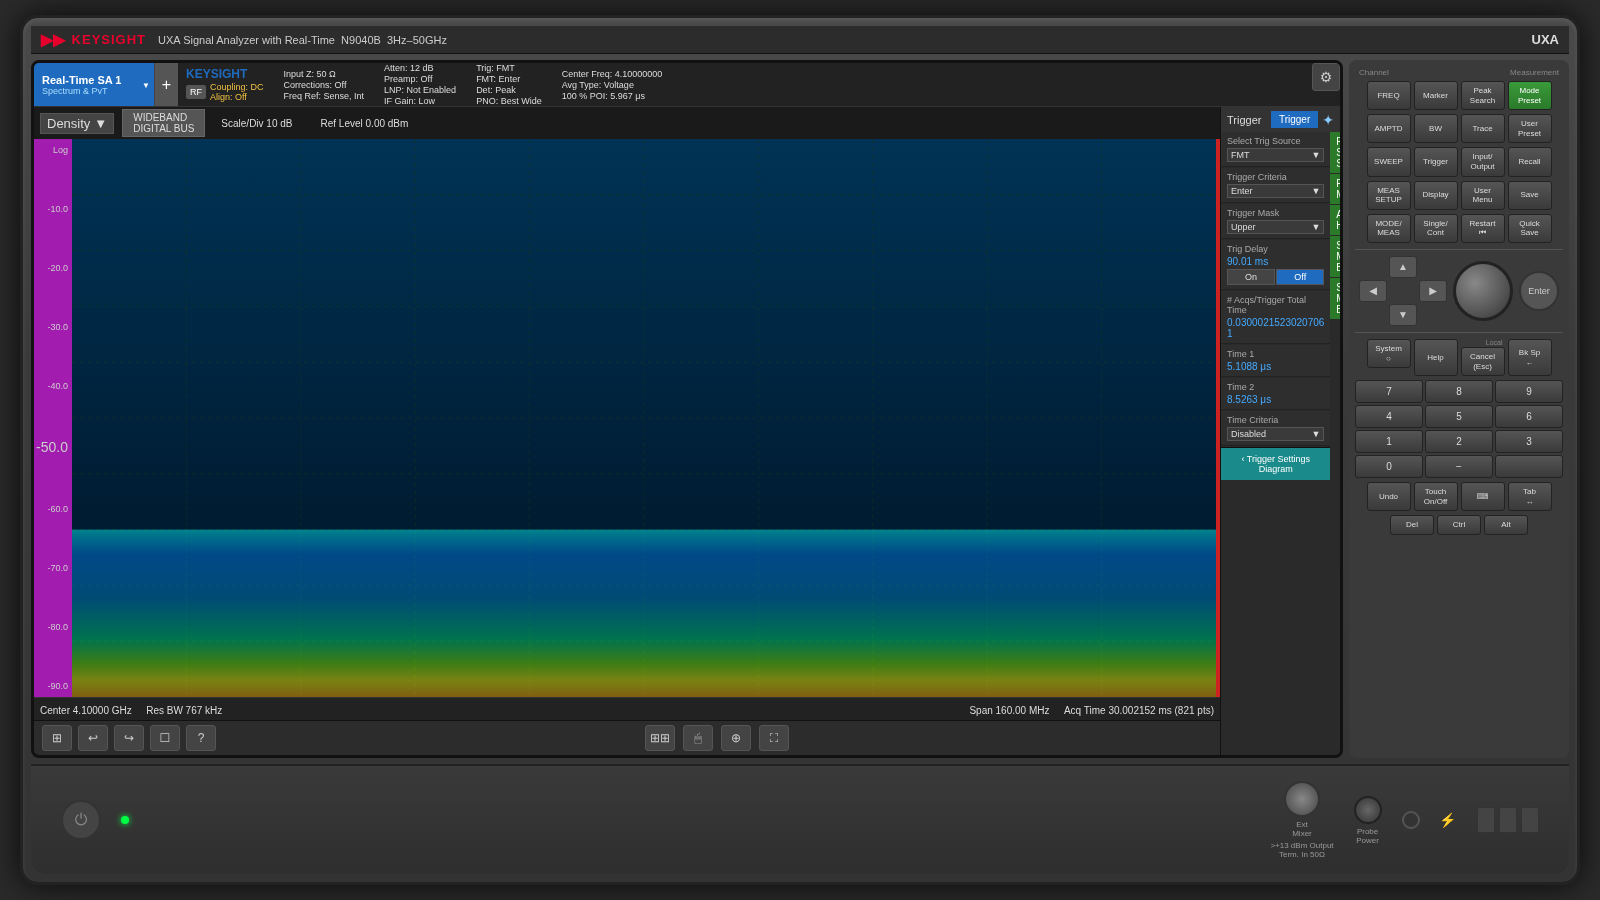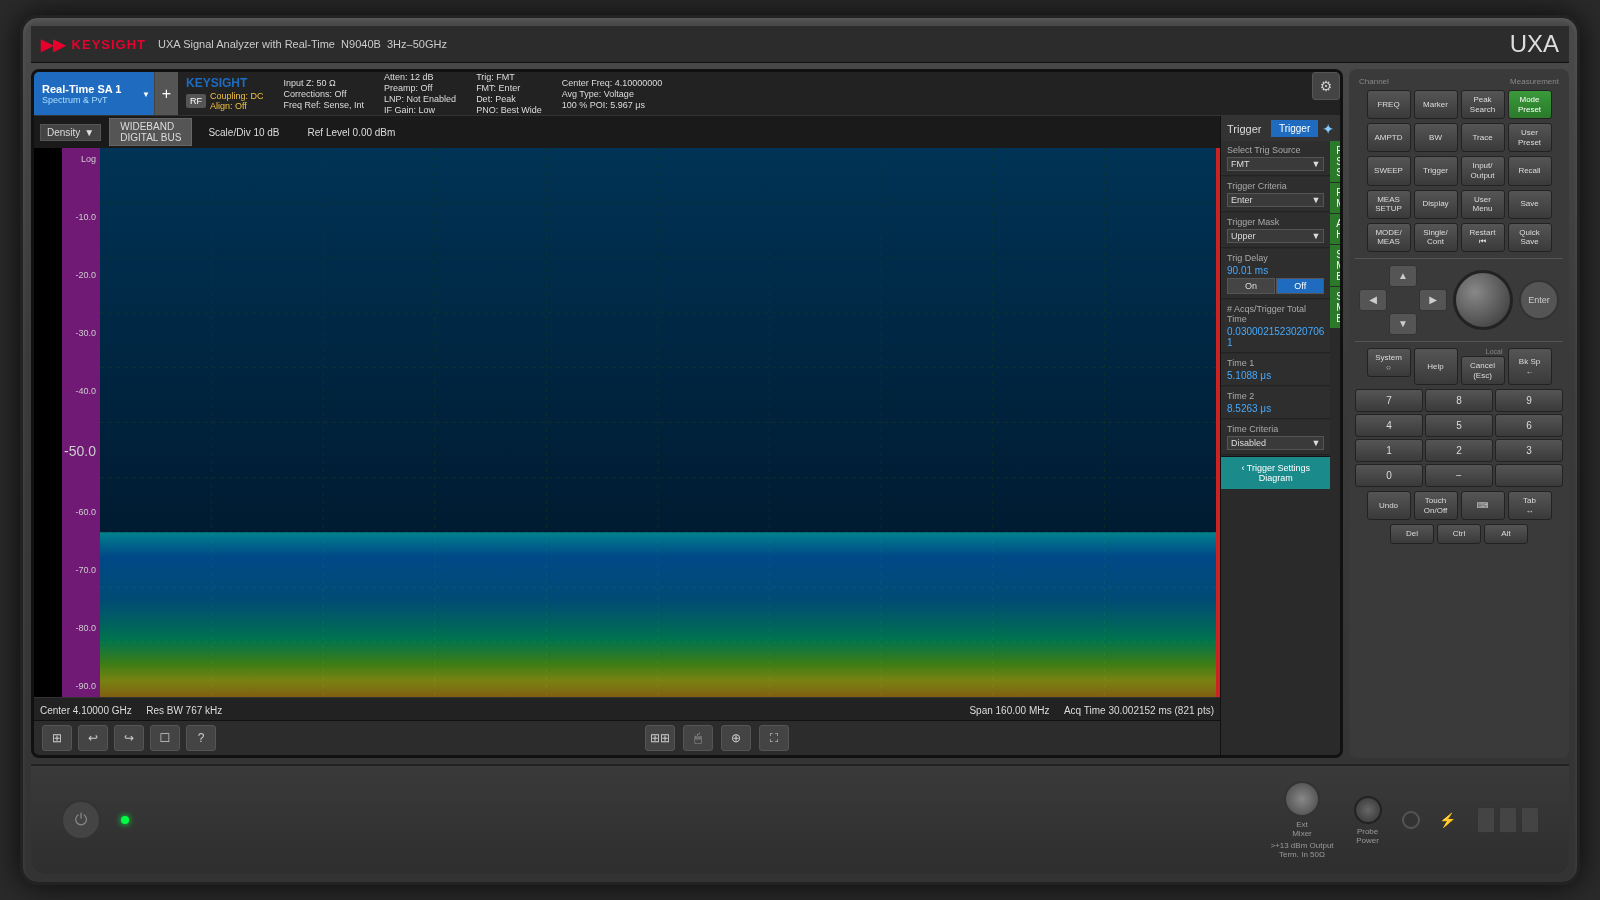--- a/index.html
+++ b/index.html
@@ -81,8 +81,8 @@
     .ux-label {
       margin-left: auto;
       color: #ddd;
-      font-size: 24px;
-      font-weight: normal;
+      font-size: 13px;
+      font-weight: bold;
     }
 
     

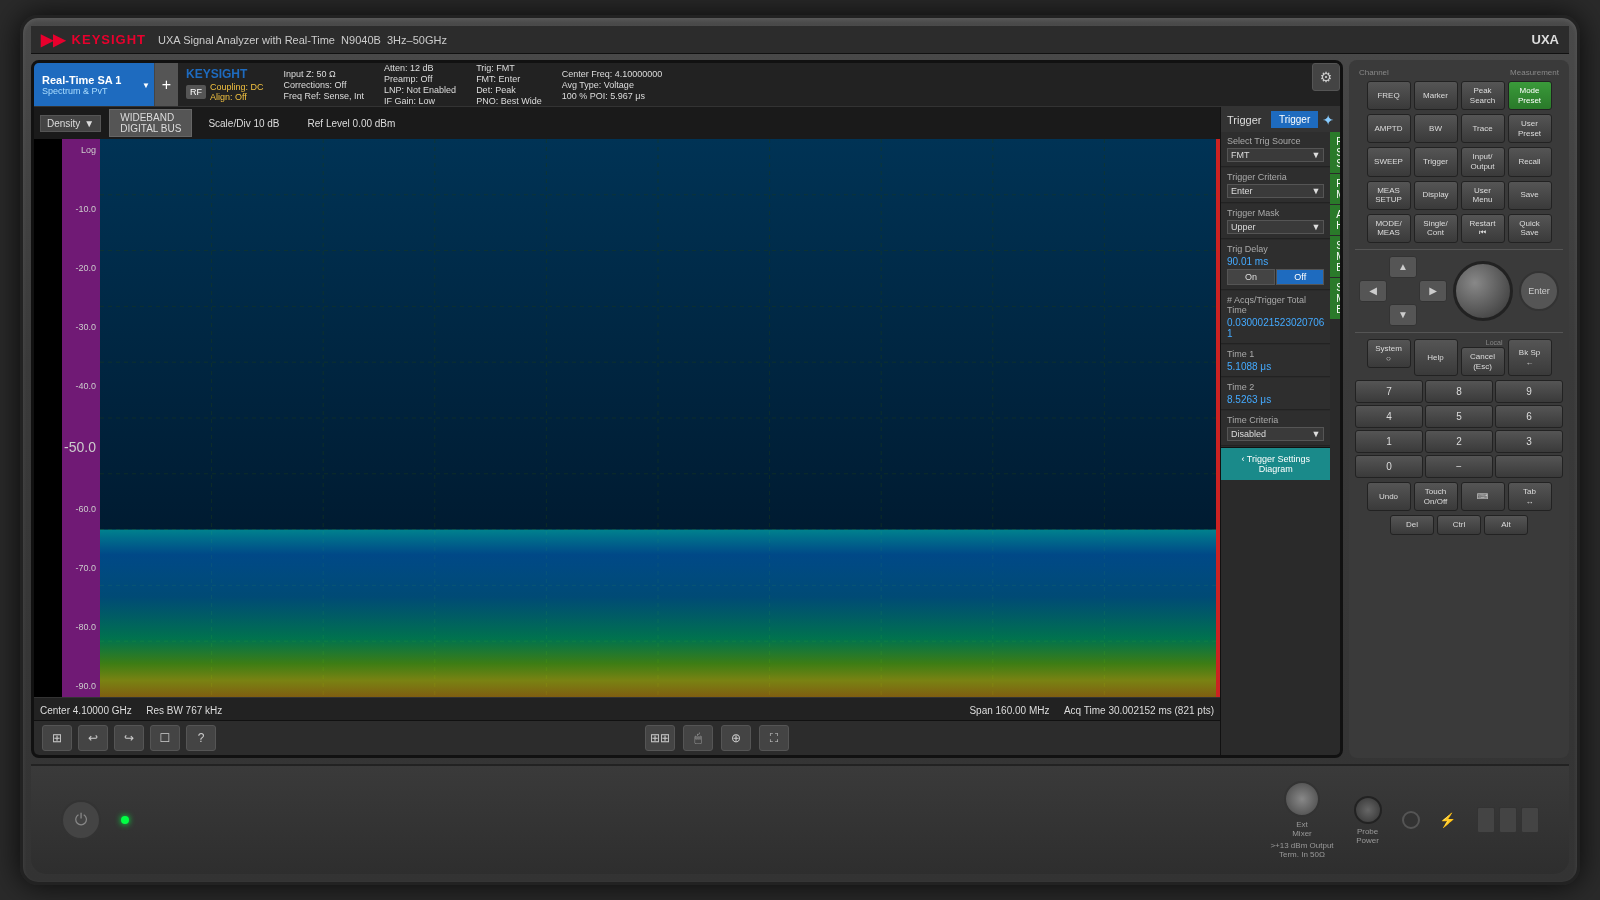--- a/index.html
+++ b/index.html
@@ -221,7 +221,7 @@
     .density-selector {
       background: #444;
       color: #ddd;
-      font-size: 10px;
+      font-size: 13px;
       padding: 2px 6px;
       border: 1px solid #555;
       display: flex;

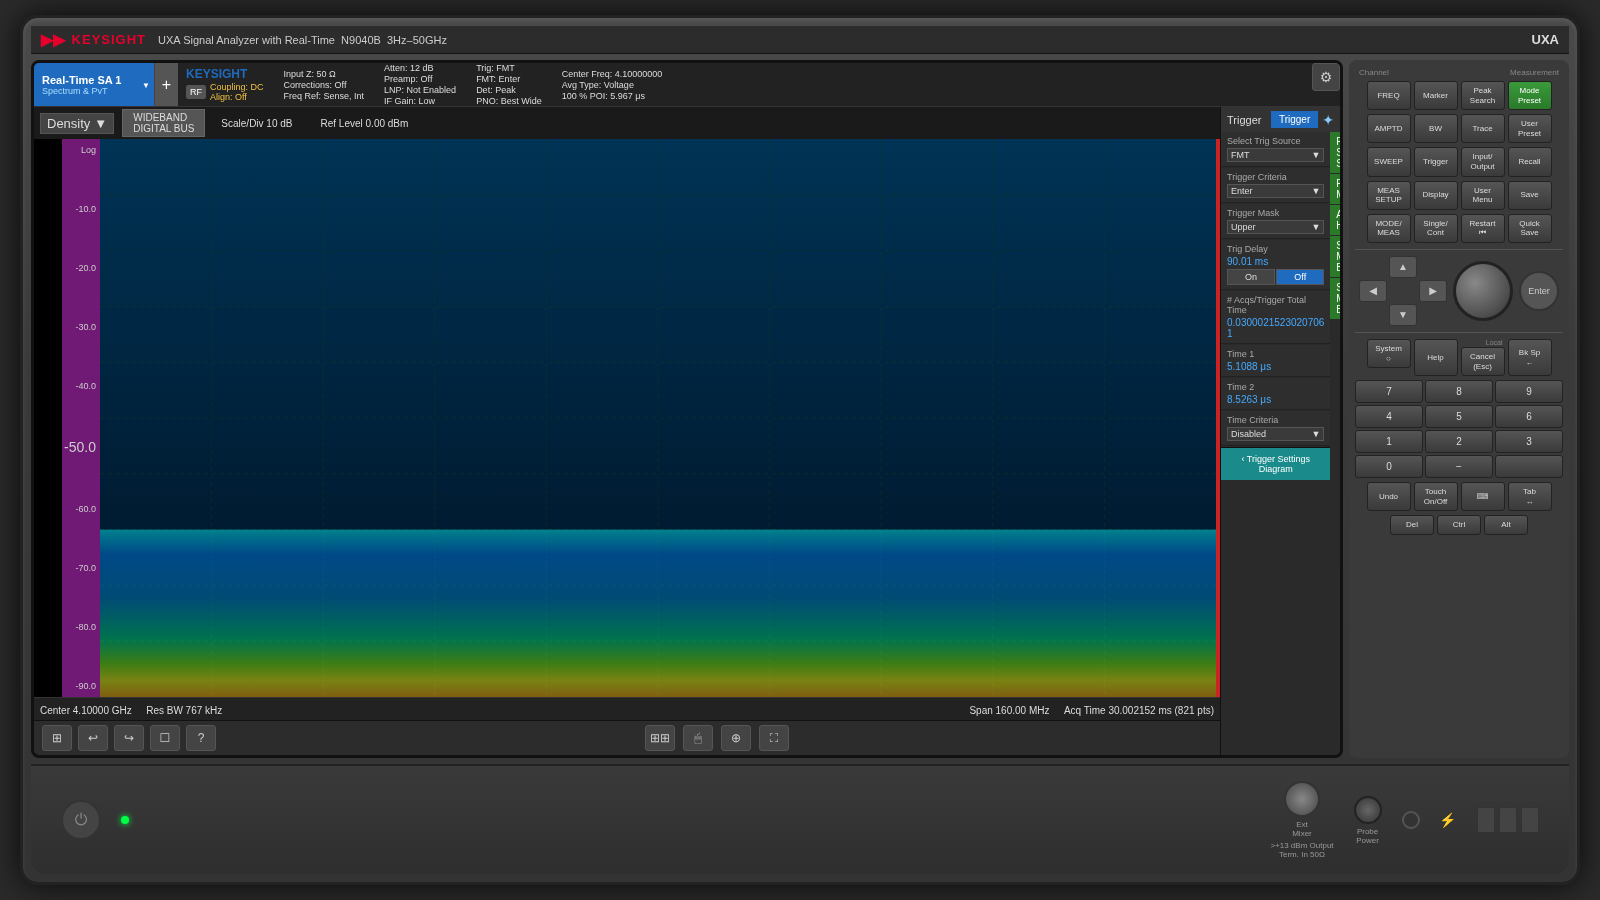--- a/index.html
+++ b/index.html
@@ -703,7 +703,7 @@
               <span class="ref-level">Ref Level 0.00 dBm</span>
             </div>
 
-            <div class="spectrum-canvas" style="position:relative; background:#701a75;margin-left:28px;">
+            <div class="spectrum-canvas" style="position:relative; background:#a21caf;">
 
               <div style="position:absolute;left:0;top:0;bottom:0;width:38px;z-index:2;display:flex;flex-direction:column;justify-content:space-between;padding:6px 2px;">
                 <span style="color:#ccc;font-size:9px;text-align:right;padding-right:2px;">Log</span>

